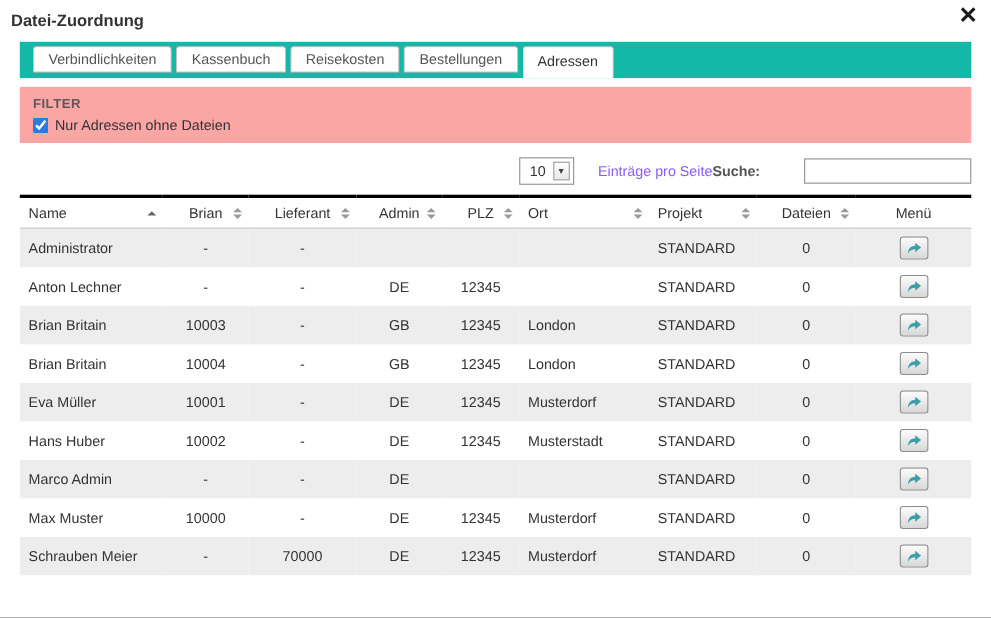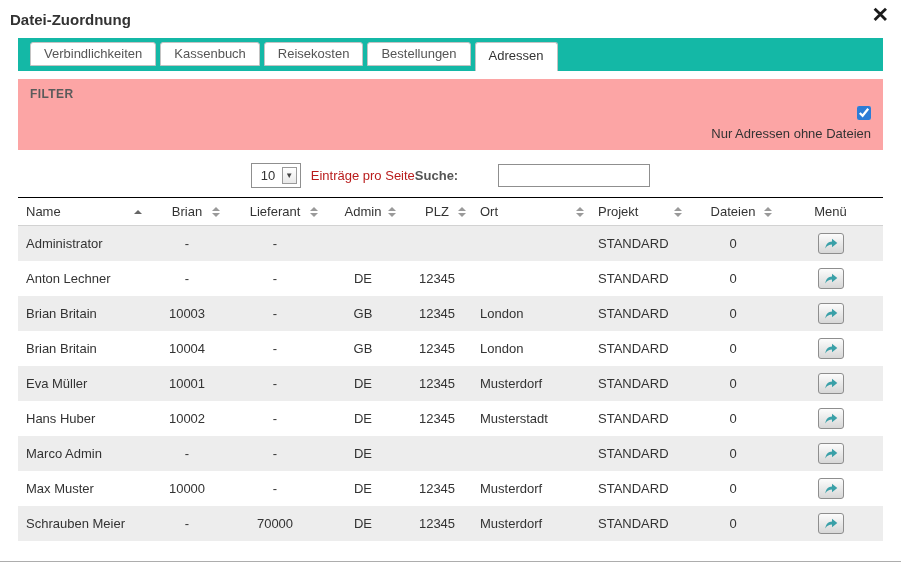--- a/index.html
+++ b/index.html
@@ -24,8 +24,8 @@
   
   .filterbox { margin:8px 18px 0; background:#fca5a5; padding:8px 12px 9px; }
   .filter-title { font-size:12px; font-weight:bold; color:#5b5b5b; letter-spacing:.4px; }
-  .filter-check { display:flex; align-items:flex-end; gap:6px; margin-top:5px;
-                  font-size:13px; color:#333; cursor:pointer;flex-direction:column; }
+  .filter-check { display:flex; align-items:center; gap:6px; margin-top:5px;
+                  font-size:13px; color:#333; cursor:pointer; }
   .filter-check input { width:14px; height:14px; accent-color:#2c7cd6; cursor:pointer; }
 
   

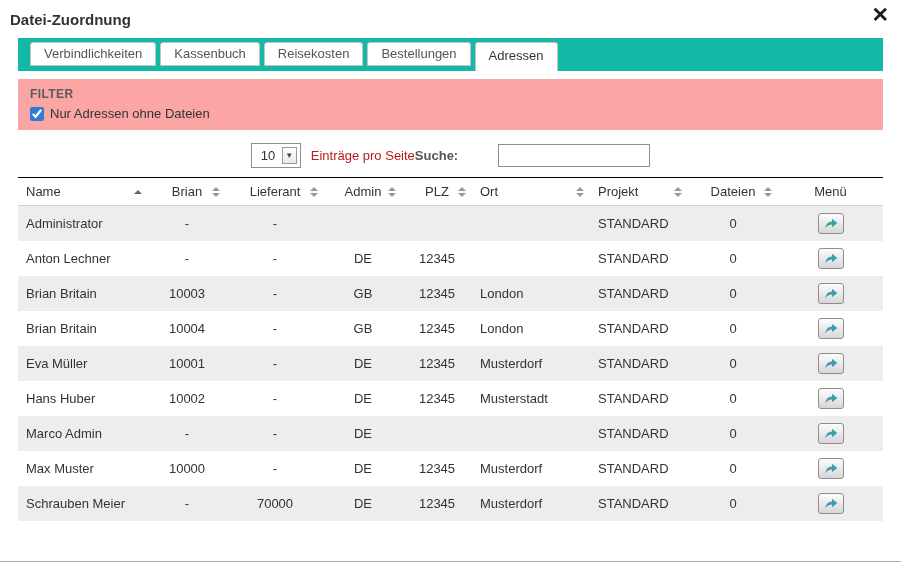--- a/index.html
+++ b/index.html
@@ -29,7 +29,7 @@
   .filter-check input { width:14px; height:14px; accent-color:#2c7cd6; cursor:pointer; }
 
   
-  .controls { margin:13px 18px 9px; display:flex; justify-content:center; align-items:center; }
+  .controls { margin:13px 18px 9px; display:flex; justify-content:flex-end; align-items:center; }
   .ctrl-left { display:flex; align-items:center; }
   .pagesize { display:inline-flex; align-items:center; border:1px solid #8f8f8f;
               background:#fff; height:25px; padding-right:3px; cursor:pointer; }

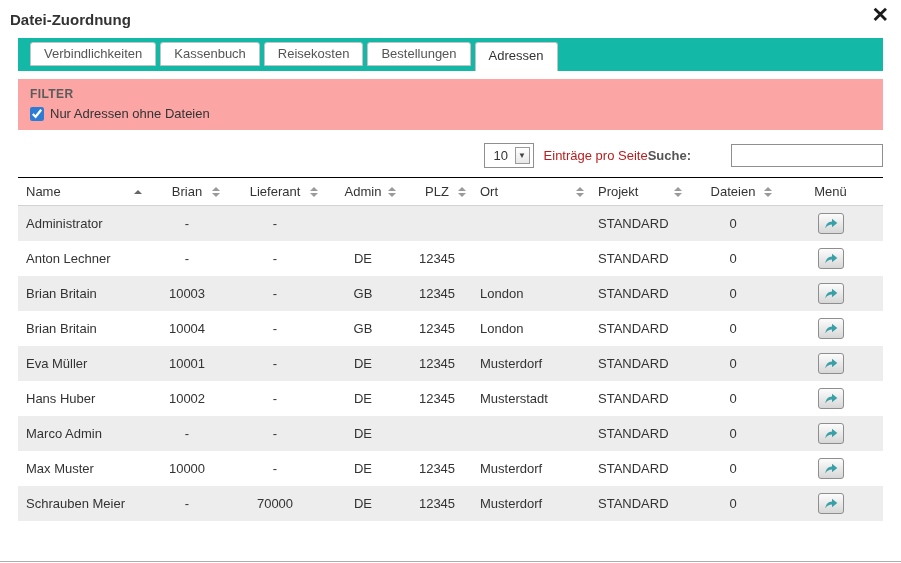--- a/index.html
+++ b/index.html
@@ -37,7 +37,7 @@
   .ps-arrow { width:15px; height:17px; border:1px solid #9a9a9a; display:flex;
               align-items:center; justify-content:center; font-size:8px; color:#444;
               background:linear-gradient(#ffffff,#e9e9e9); }
-  .ps-label { margin-left:10px; font-size:13px; color:#b91c1c; }
+  .ps-label { margin-left:22px; font-size:13px; color:#8b5cf6; }
   .ctrl-right { display:flex; align-items:center;gap:33px; }
   .search-label { font-size:13px; font-weight:bold; color:#555; margin-right:7px; }
   .search-input { width:152px; height:23px; border:1px solid #8f8f8f; font-size:13px;

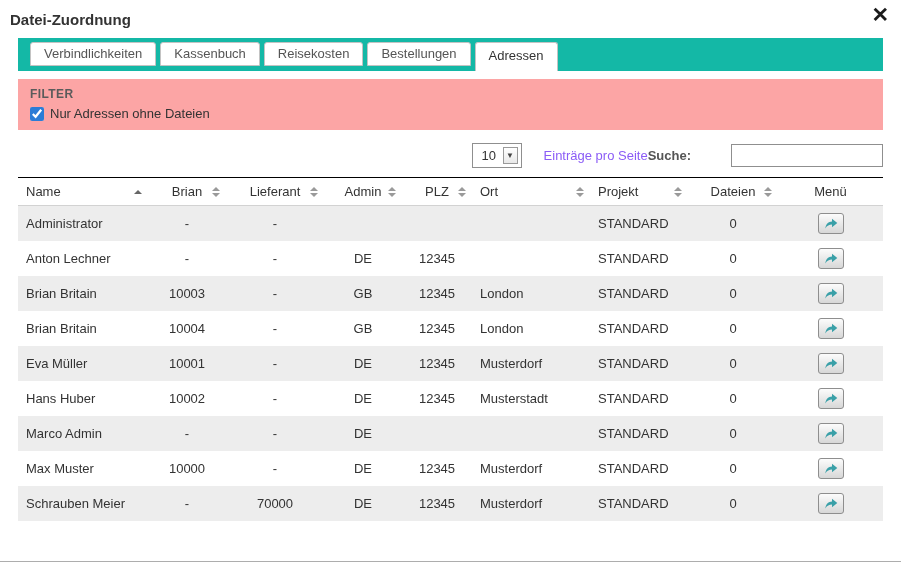--- a/index.html
+++ b/index.html
@@ -47,7 +47,7 @@
   .dtable { width:calc(100% - 36px); margin:4px 18px 0; border-collapse:collapse;
             table-layout:fixed; font-size:13px; color:#333; }
   .dtable thead th { font-weight:normal; color:#333; padding:6px 8px; position:relative;
-                     border-top:1px solid #000000; border-bottom:1px solid #d2d2d2; cursor:pointer; }
+                     border-top:3px solid #000000; border-bottom:1px solid #d2d2d2; cursor:pointer; }
   .dtable td { padding:7px 8px; vertical-align:middle; }
   .dtable tbody tr:nth-child(odd) { background:#ededed; }
   .dtable th:nth-child(1), .dtable td:nth-child(1) { width:130px; text-align:left; }

